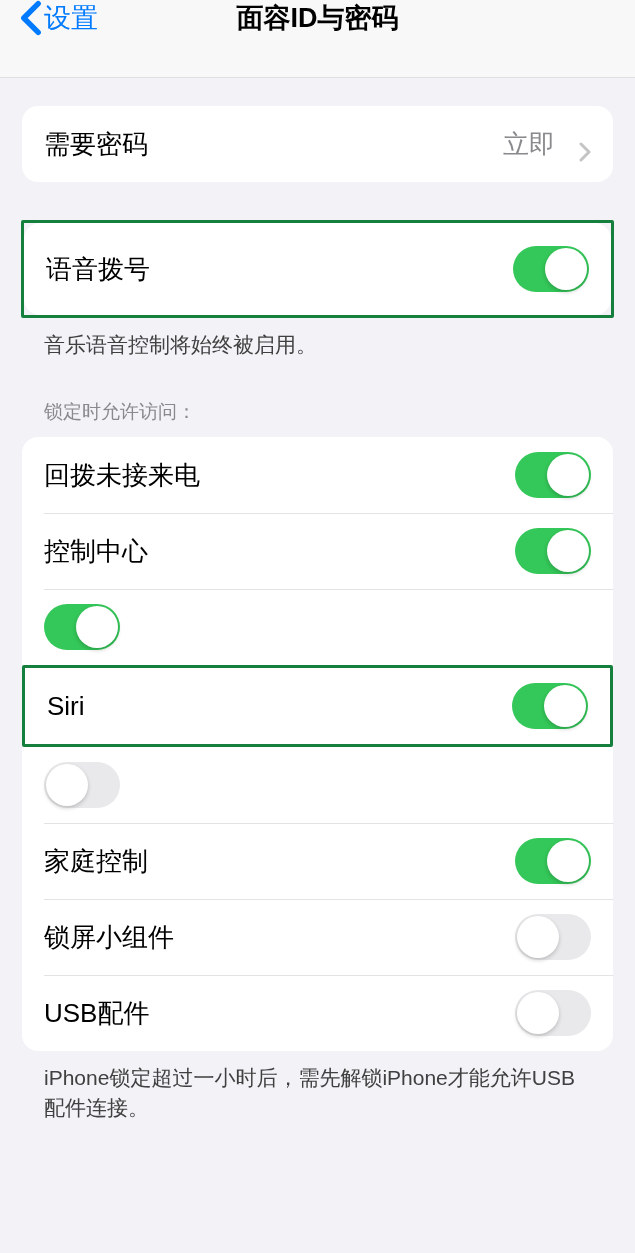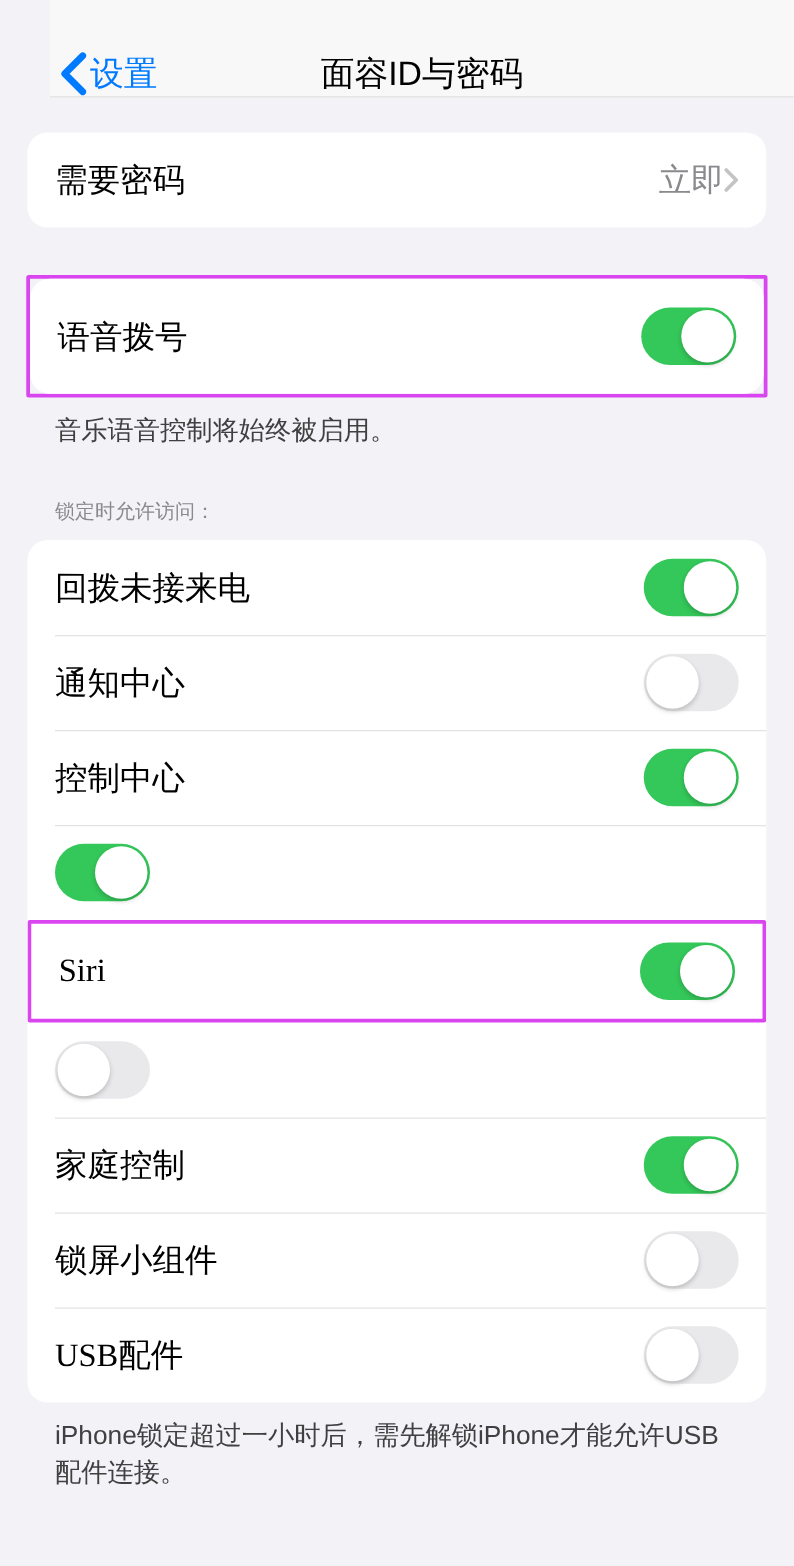--- a/index.html
+++ b/index.html
@@ -19,10 +19,9 @@
       background: #f8f8f8;
       border-bottom: 1px solid #e0e0e0;
       display: flex;
-      align-items: flex-end;
+      align-items: flex-start;
       position: relative;
-      padding: 0 8px;
-      margin-left: 40px;
+      padding: 0 20px;
     }
     .back-button {
       display: flex;

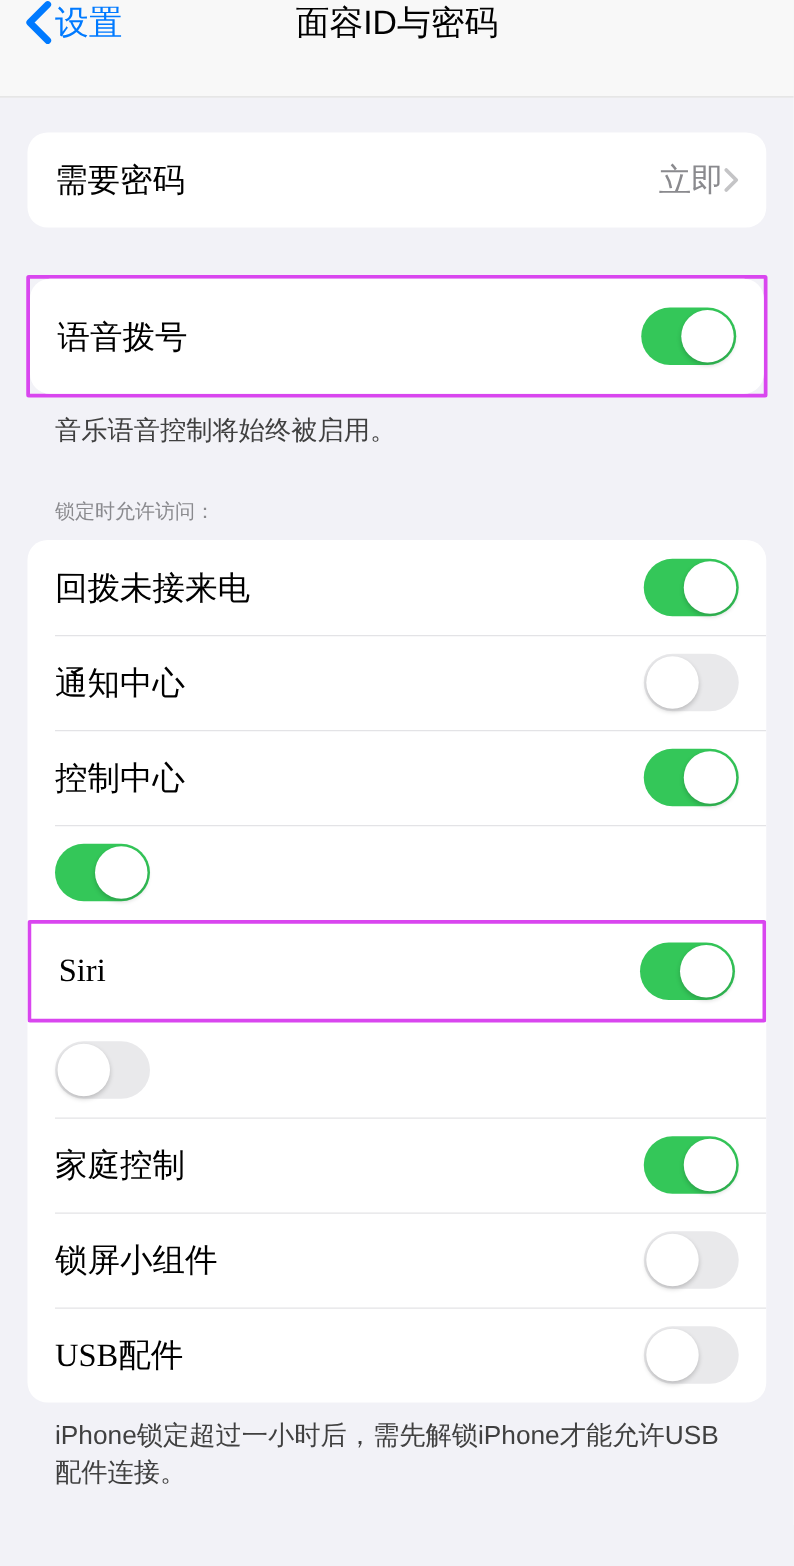--- a/index.html
+++ b/index.html
@@ -40,7 +40,7 @@
       left: 50%;
       transform: translateX(-50%);
       font-size: 27px;
-      font-weight: 400;
+      font-weight: 700;
       color: #000;
     }
     .content {

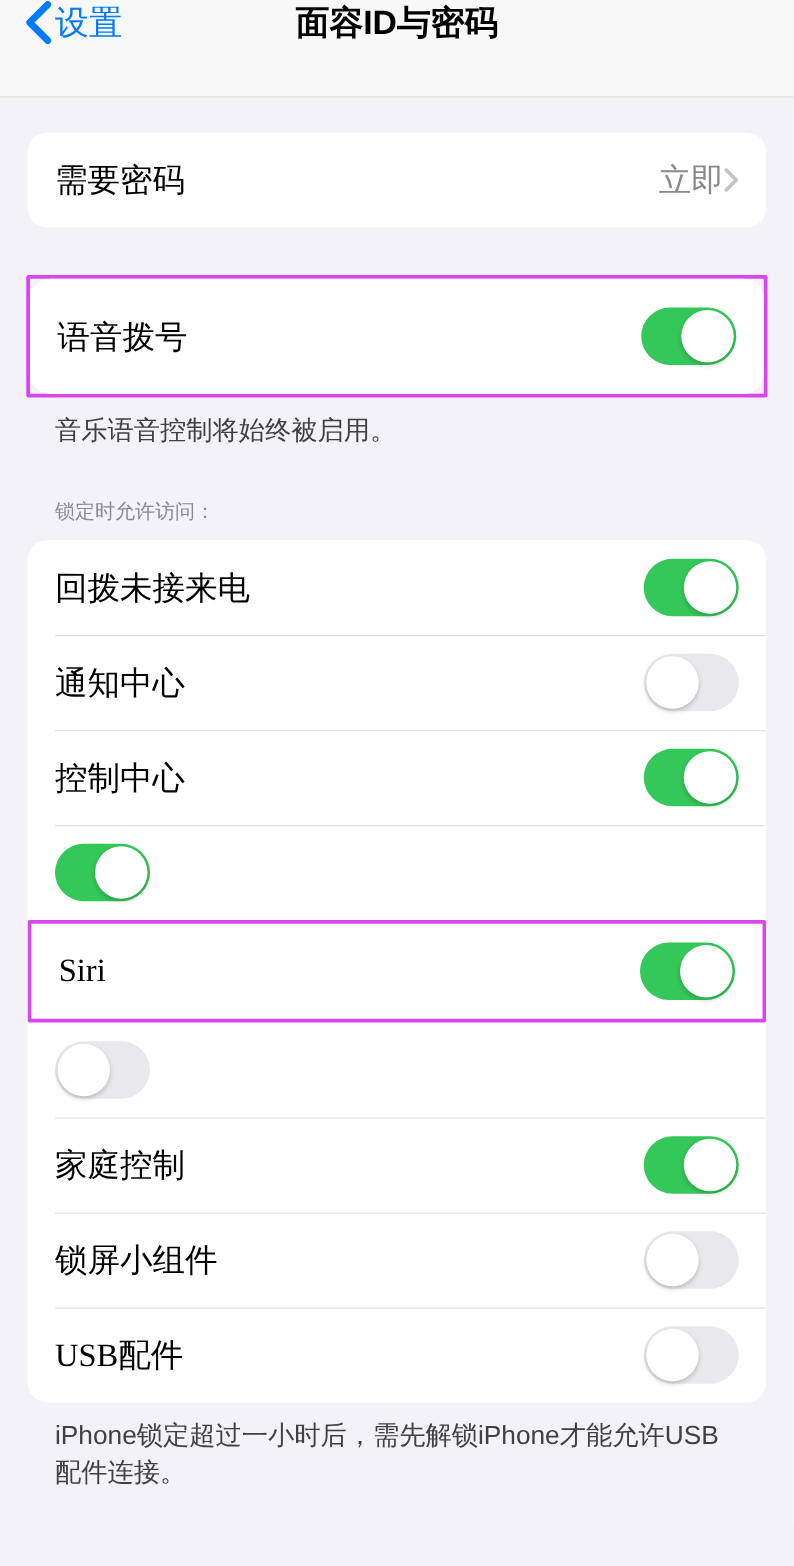--- a/index.html
+++ b/index.html
@@ -50,7 +50,6 @@
       background: #fff;
       border-radius: 16px;
       overflow: hidden;
-      font-family: Liberation Serif, serif;
     }
     .row {
       display: flex;

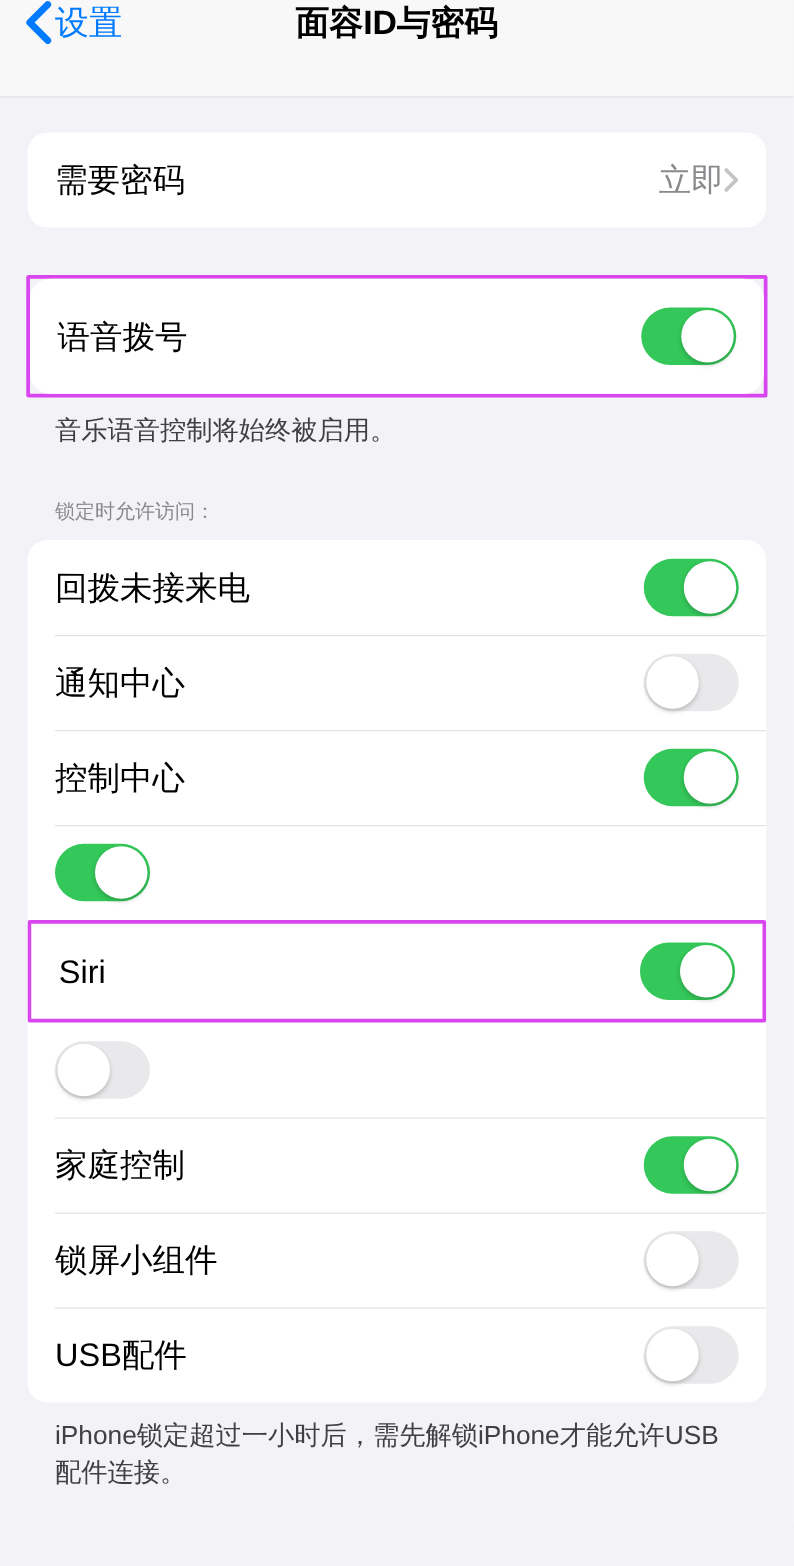--- a/index.html
+++ b/index.html
@@ -74,8 +74,8 @@
     }
     .row-value-wrap {
       display: flex;
-      align-items: center;
-      gap: 0;
+      align-items: flex-end;
+      gap: 24px;
     }
     .row-value {
       font-size: 26px;

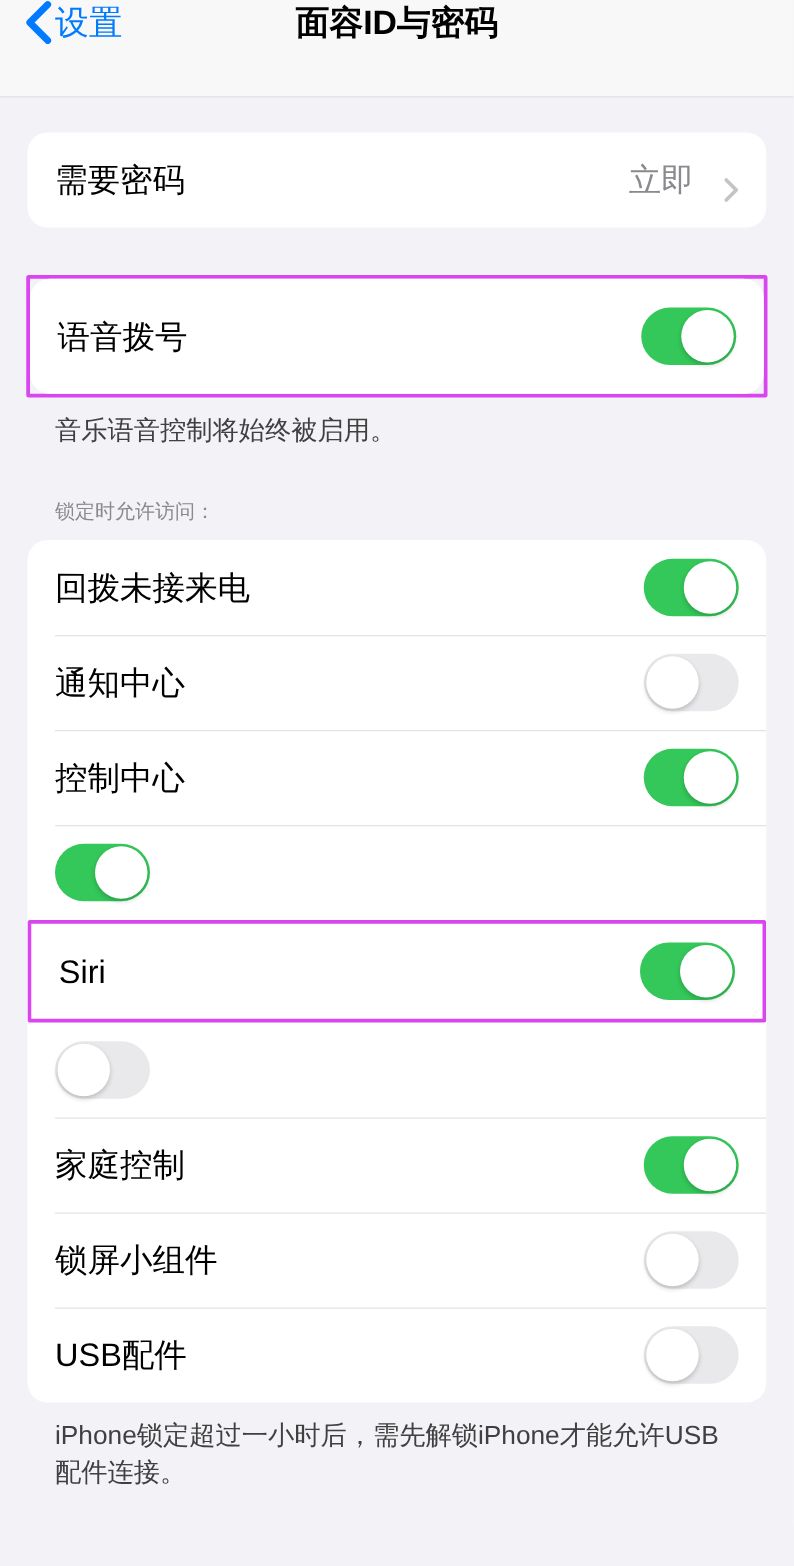--- a/index.html
+++ b/index.html
@@ -132,7 +132,7 @@
       left: 2px;
     }
     .highlight-box {
-      border: 3px solid #d946ef;
+      border: 3px solid #15803d;
       border-radius: 2px;
       margin: 0 -1px;
     }

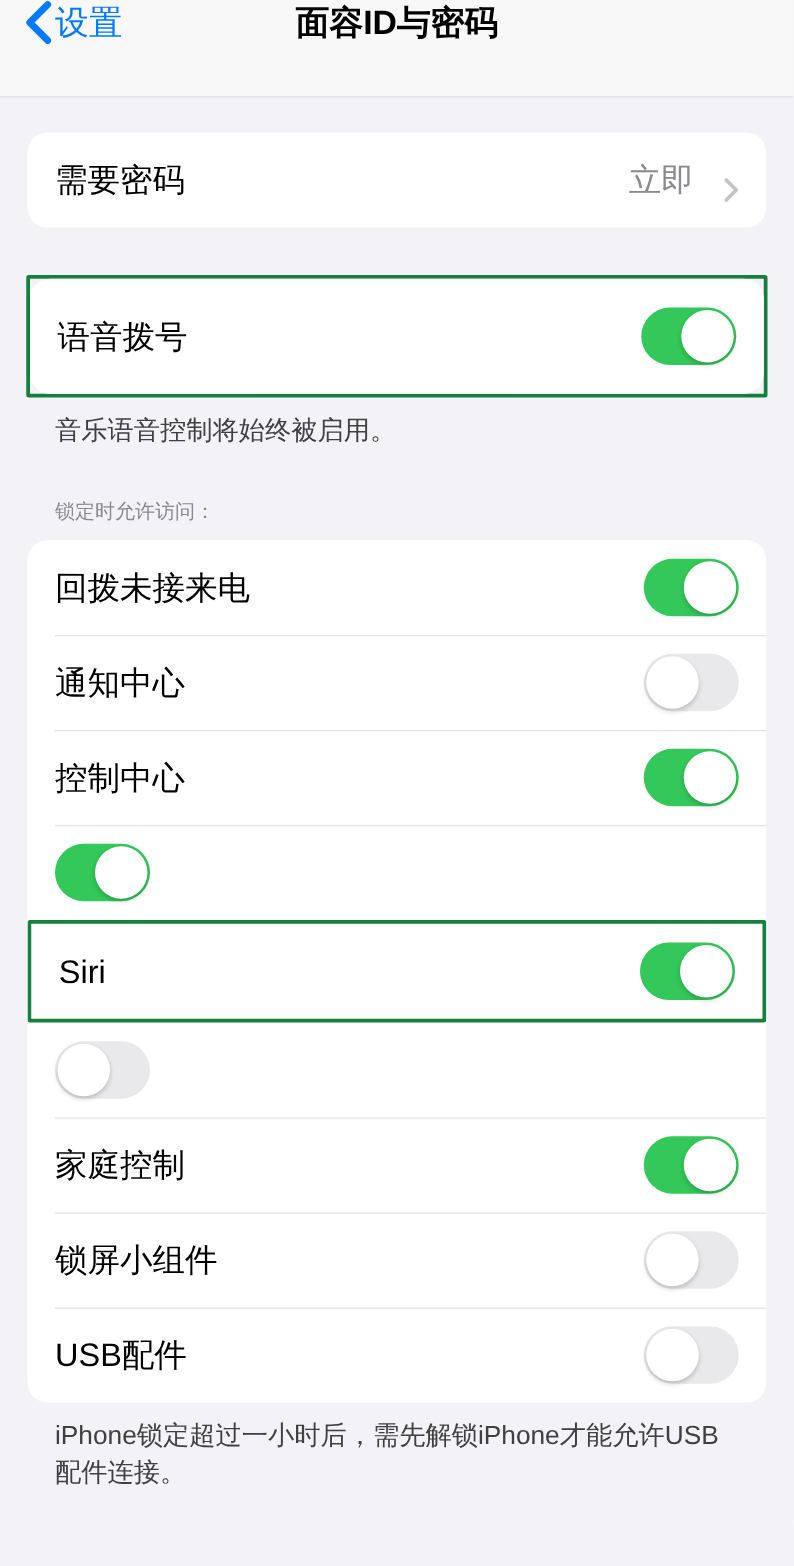--- a/index.html
+++ b/index.html
@@ -92,7 +92,7 @@
       line-height: 1.4;
     }
     .header-text {
-      font-size: 16px;
+      font-size: 19px;
       color: #8a8a8e;
       padding: 0 22px 12px 22px;
     }

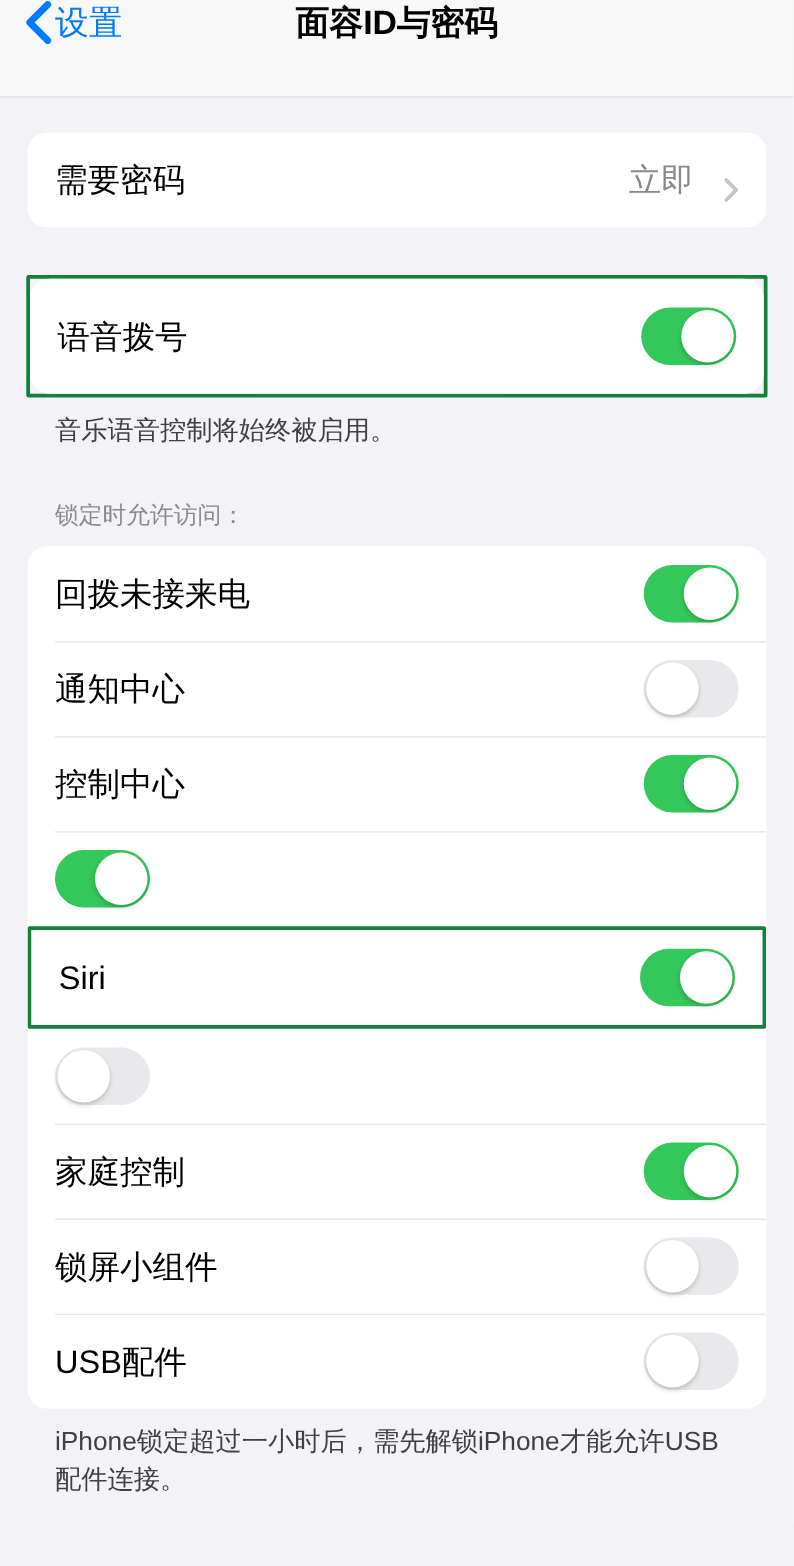--- a/index.html
+++ b/index.html
@@ -191,12 +191,6 @@
         </div>
       </div>
       <div class="row">
-        <span class="row-label">通知中心</span>
-        <div class="toggle toggle-off">
-          <div class="toggle-knob"></div>
-        </div>
-      </div>
-      <div class="row">
         <span class="row-label">控制中心</span>
         <div class="toggle toggle-on">
           <div class="toggle-knob"></div>

